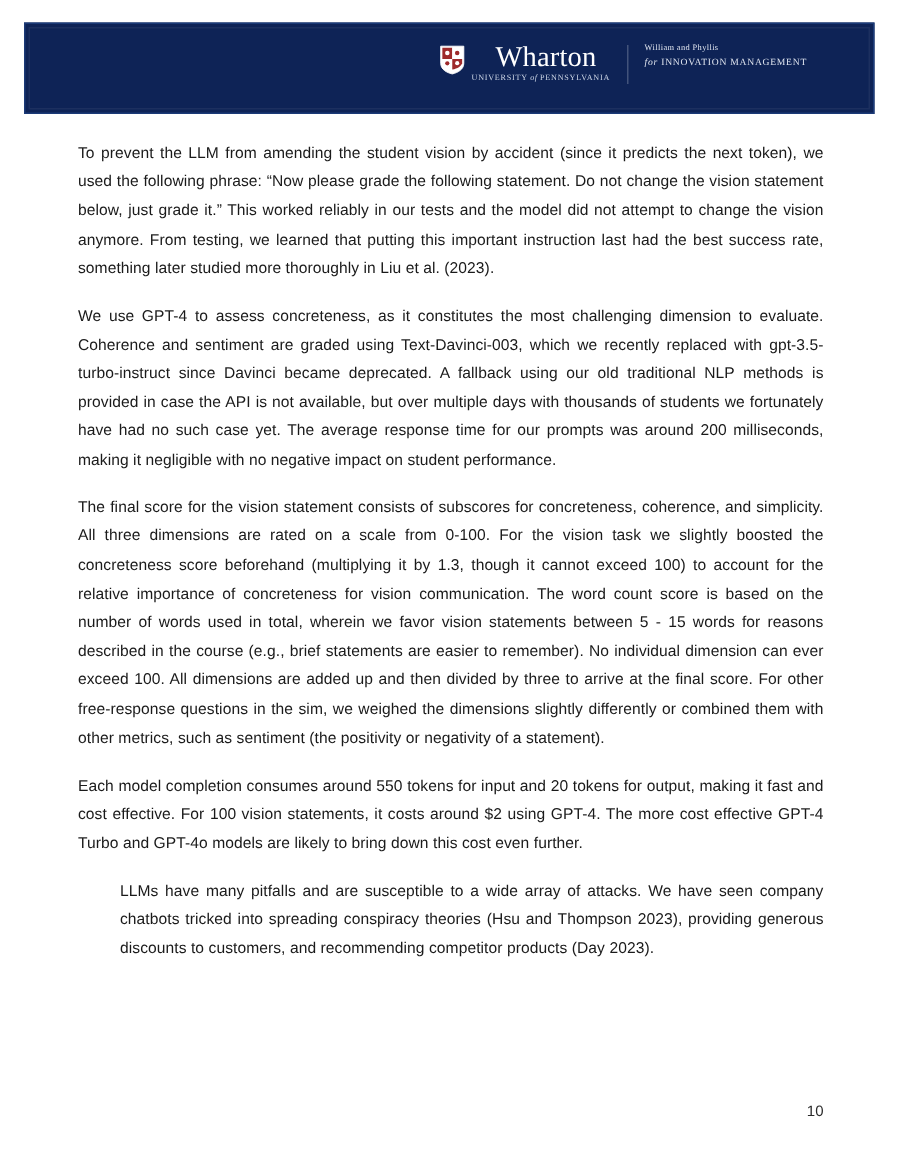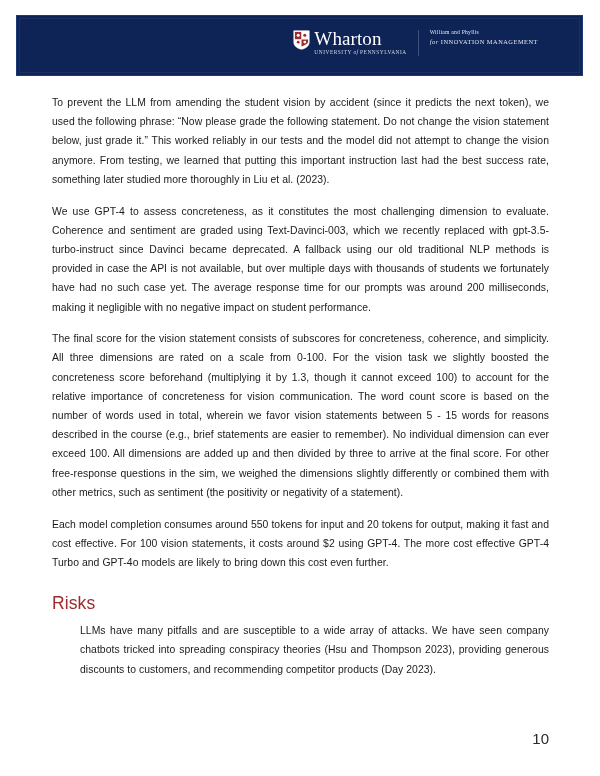--- a/index.html
+++ b/index.html
@@ -79,6 +79,7 @@
     color: #ffffff;
     letter-spacing: 0.1px;
     line-height: 19px;
+    margin-left: 16px;
   }
   .wharton-sub {
     font-family: "Liberation Serif", serif;

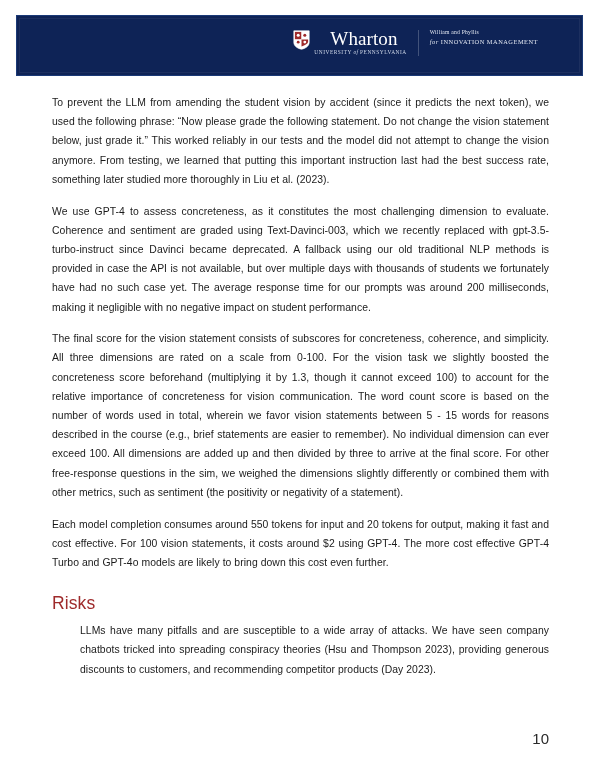--- a/index.html
+++ b/index.html
@@ -214,7 +214,6 @@
     <p class="para">The final score for the vision statement consists of subscores for concreteness, coherence, and simplicity. All three dimensions are rated on a scale from 0-100. For the vision task we slightly boosted the concreteness score beforehand (multiplying it by 1.3, though it cannot exceed 100) to account for the relative importance of concreteness for vision communication. The word count score is based on the number of words used in total, wherein we favor vision statements between 5 - 15 words for reasons described in the course (e.g., brief statements are easier to remember). No individual dimension can ever exceed 100. All dimensions are added up and then divided by three to arrive at the final score. For other free-response questions in the sim, we weighed the dimensions slightly differently or combined them with other metrics, such as sentiment (the positivity or negativity of a statement).</p>
     <p class="para">Each model completion consumes around 550 tokens for input and 20 tokens for output, making it fast and cost effective. For 100 vision statements, it costs around $2 using GPT-4. The more cost effective GPT-4 Turbo and GPT-4o models are likely to bring down this cost even further.</p>
 
-    <h2 class="section-heading">Risks</h2>
     <p class="para">LLMs have many pitfalls and are susceptible to a wide array of attacks. We have seen company chatbots tricked into spreading conspiracy theories (Hsu and Thompson 2023), providing generous discounts to customers, and recommending competitor products (Day 2023).</p>
 
   </div>

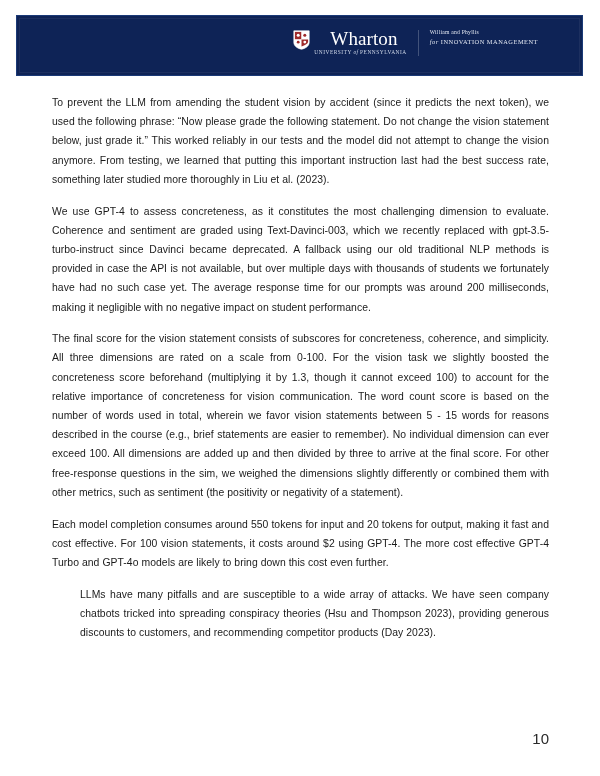--- a/index.html
+++ b/index.html
@@ -164,7 +164,7 @@
     position: absolute;
     right: 51px;
     bottom: 29px;
-    font-size: 15px;
+    font-size: 10px;
     color: #2a2a2a;
     text-align: right;
   }

